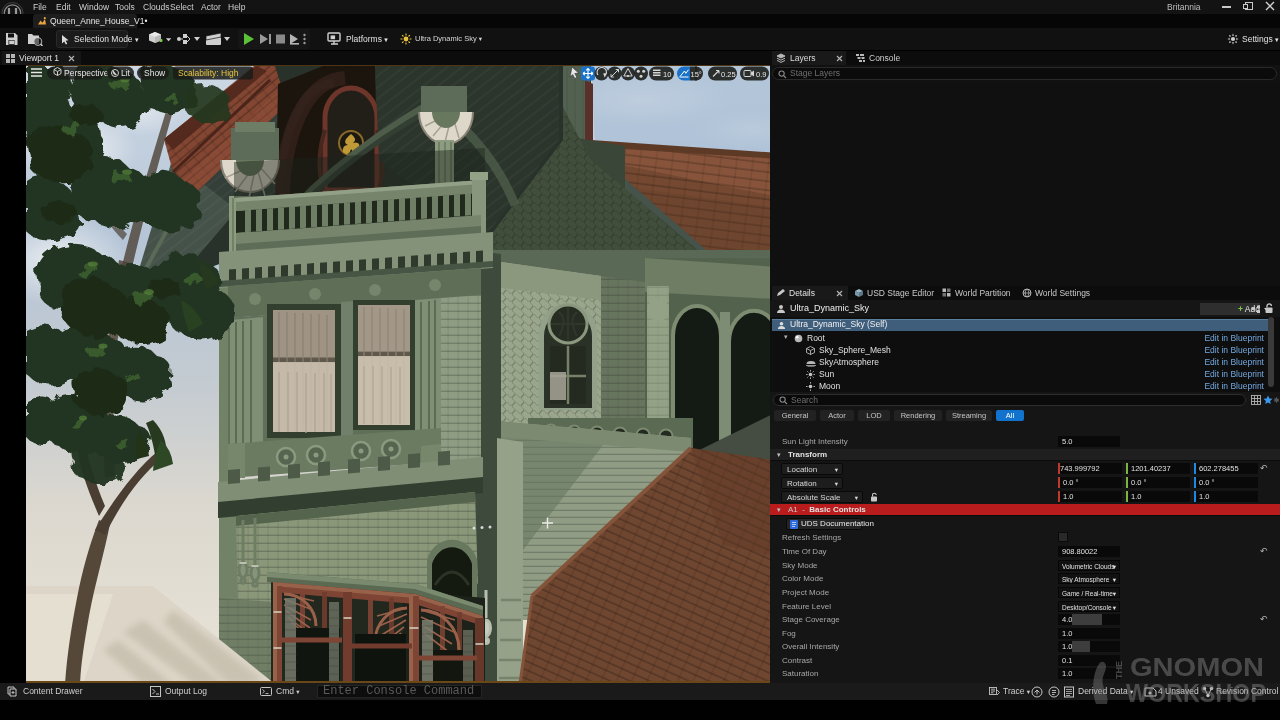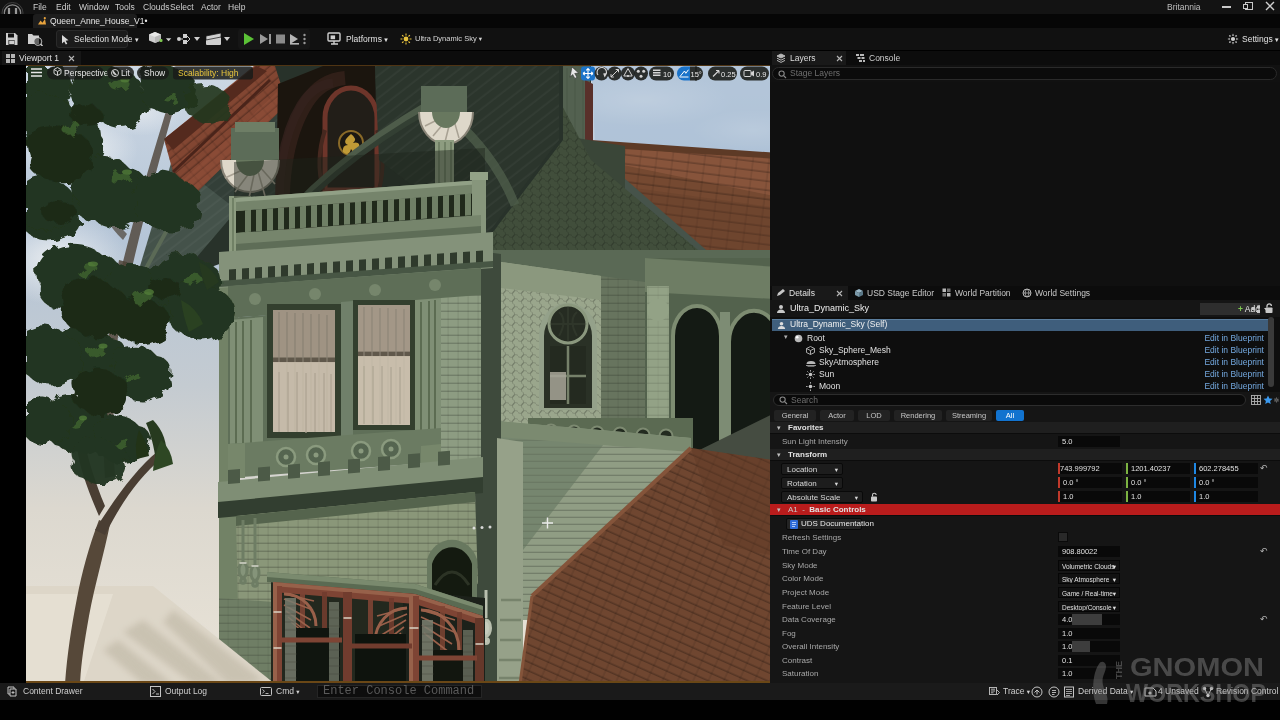--- a/index.html
+++ b/index.html
@@ -880,10 +880,6 @@
     <div class="abs" style="left:226px;top:345px;width:28px;height:11px;background:#1273cf;border-radius:2px;font-size:7.5px;line-height:11px;text-align:center;color:#fff">All</div>
 
     <div class="abs" id="props" style="left:0;top:357px;width:510px;height:261px;background:#151515;font-size:8.5px">
-      <div class="abs" style="left:0;top:0;width:510px;height:12px;background:#1f1f1f;border-bottom:1px solid #0c0c0c">
-          <span style="position:absolute;left:7px;top:2px;font-size:7px;color:#c0c0c0">▾</span>
-          <span style="position:absolute;left:18px;top:0;line-height:12px;font-weight:bold;font-size:8px;color:#e0e0e0">Favorites</span>
-        </div>
       <div class="row-label" style="left:12px;top:15px">Sun Light Intensity</div>
       <div class="valbox" style="left:288px;top:14px;width:62px;padding-left:4px">5.0</div>
       <div class="abs" style="left:0;top:27px;width:510px;height:12px;background:#1f1f1f;border-bottom:1px solid #0c0c0c">

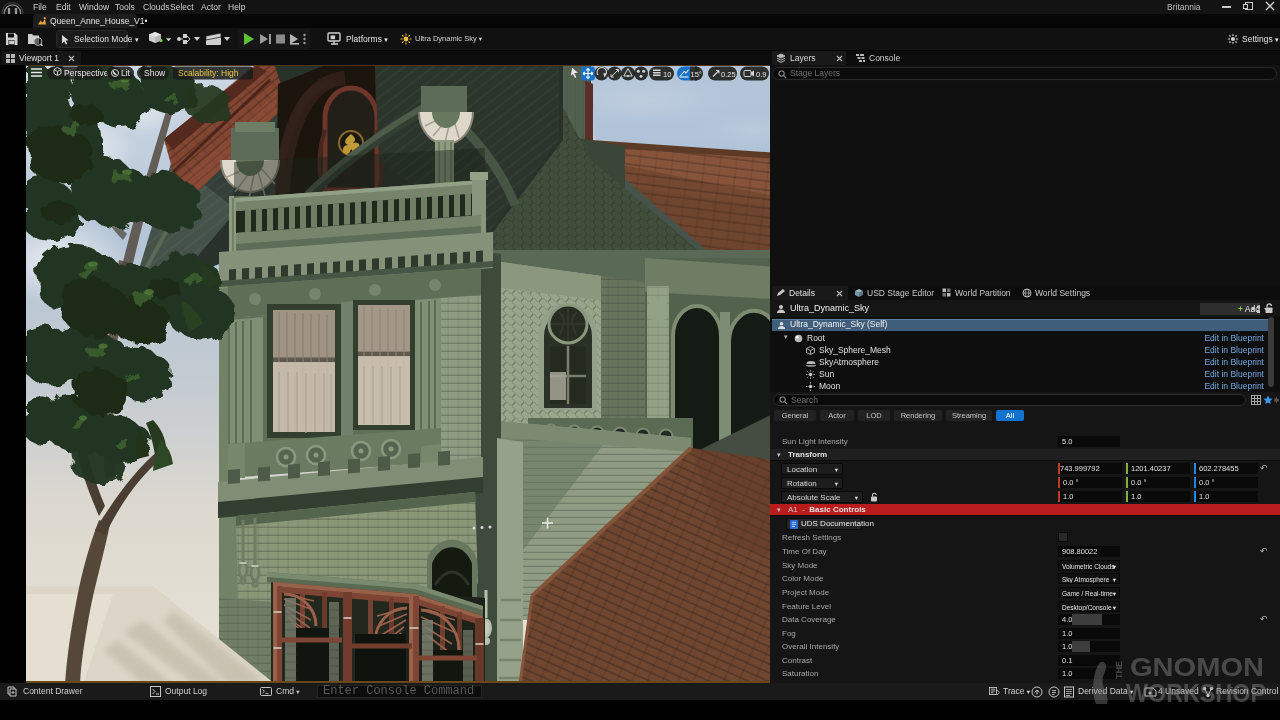--- a/index.html
+++ b/index.html
@@ -938,7 +938,7 @@
       <div class="row-label" style="left:12px;top:180px">Feature Level</div>
       <div class="valbox" style="left:288px;top:179px;width:62px;padding-left:3px;background:#111;border:1px solid #060606;font-size:6.5px">Desktop/Console <span style="position:absolute;right:3px;font-size:6.5px">▾</span></div>
 
-      <div class="row-label" style="left:12px;top:193px">Data Coverage</div>
+      <div class="row-label" style="left:12px;top:193px">Stage Coverage</div>
       <div class="valbox" style="left:288px;top:192px;width:62px;padding-left:4px">4.0<span style="position:absolute;left:14px;top:0;width:30px;height:11px;background:#3d3d3d"></span></div>
       <div class="abs" style="left:490px;top:192px;font-size:9px;color:#b5b5b5">↶</div>
 

